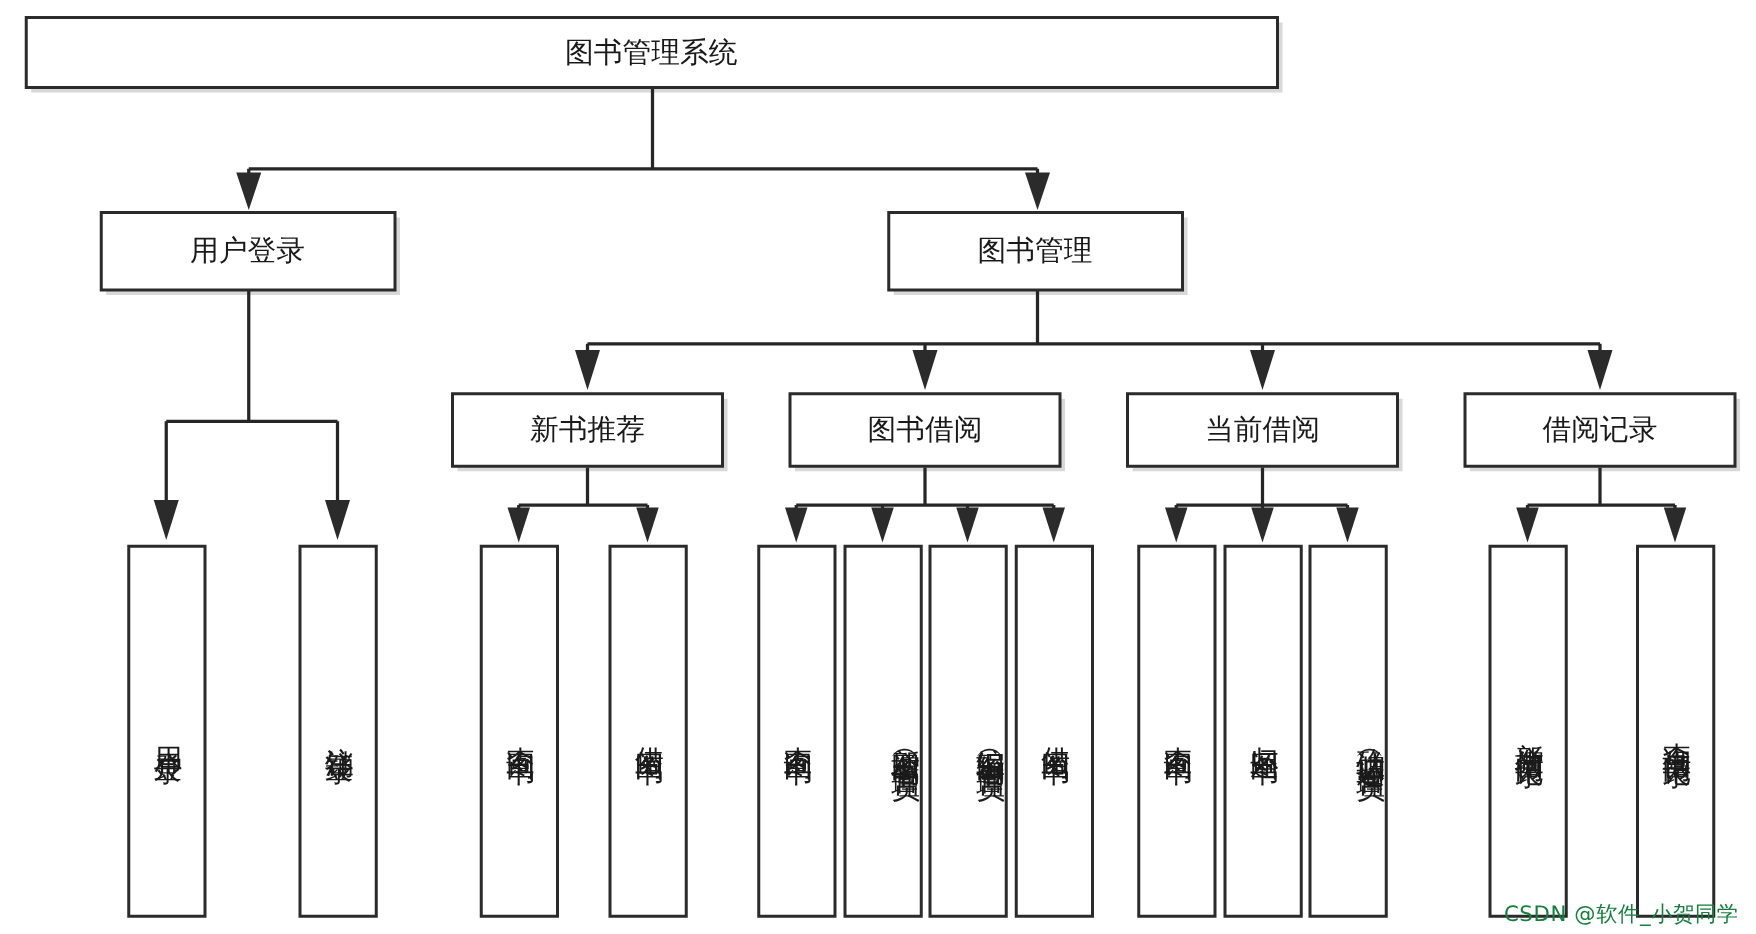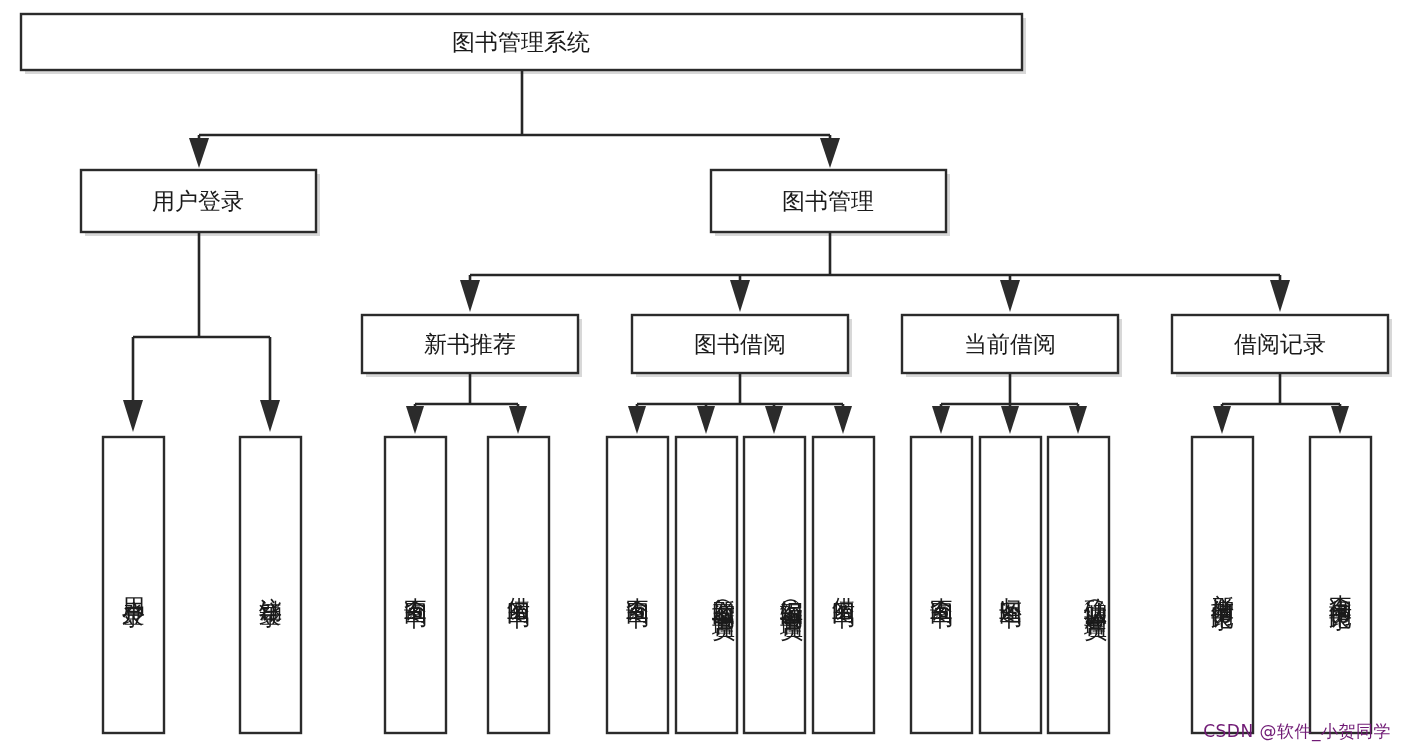--- a/index.html
+++ b/index.html
@@ -74,7 +74,7 @@
     bottom: 4px;
     font-family: "DejaVu Sans", "Liberation Sans", sans-serif;
     font-size: 17px;
-    color: #701a75;
+    color: #15803d;
     letter-spacing: 0.5px;
     white-space: nowrap;
   }

